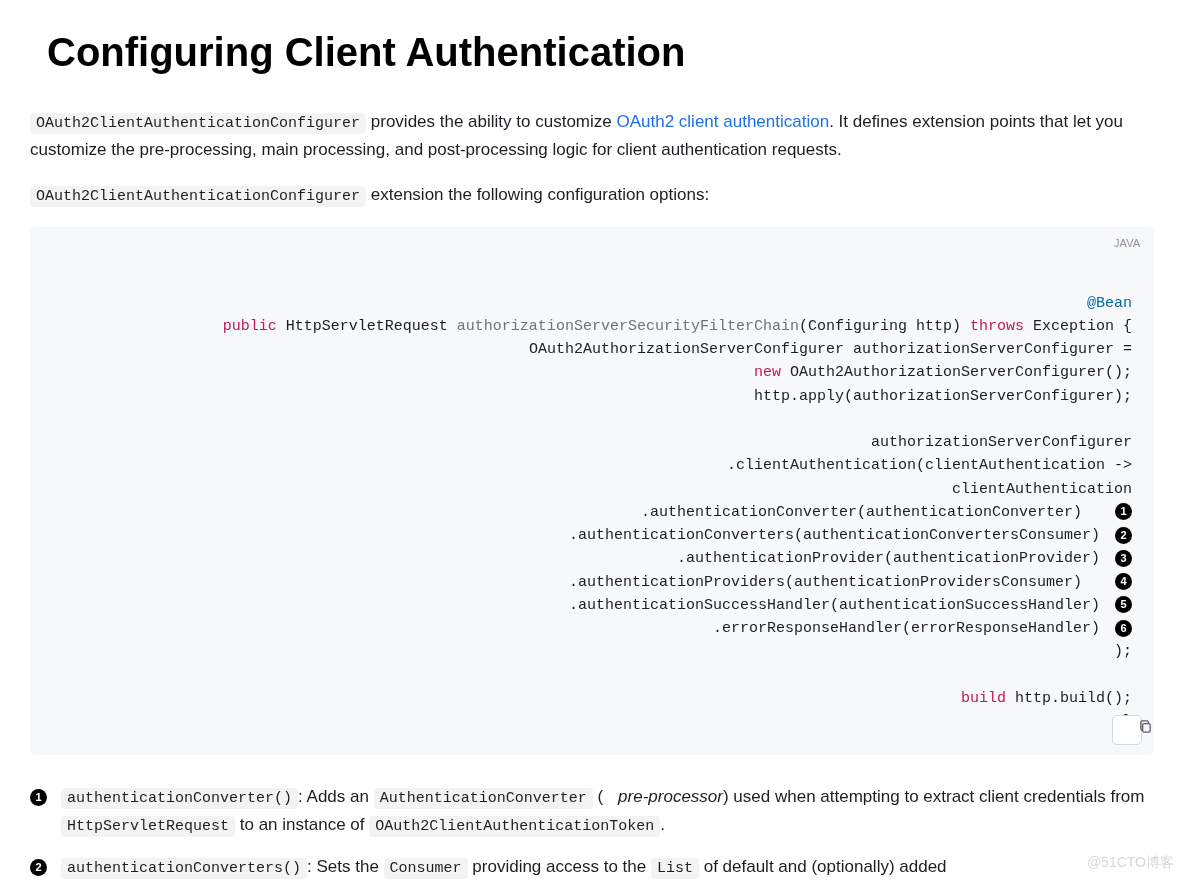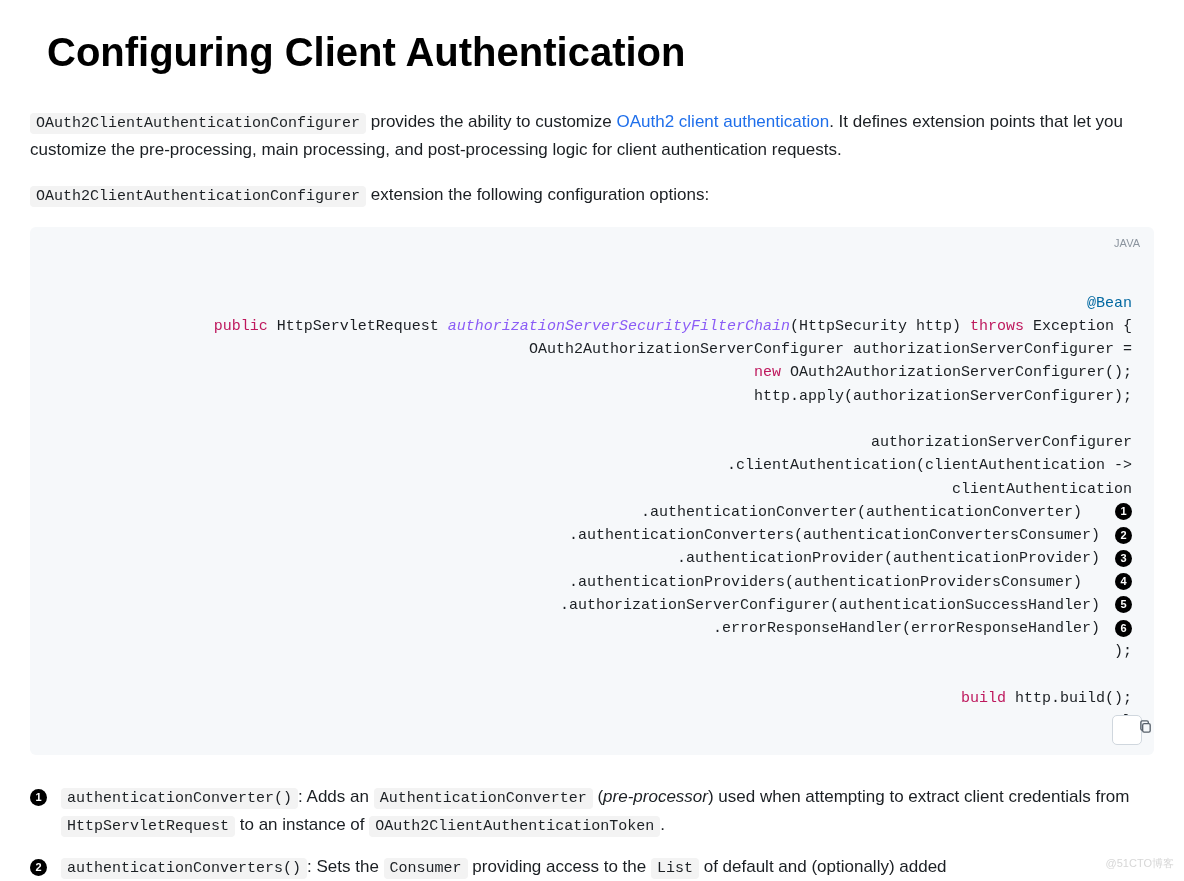--- a/index.html
+++ b/index.html
@@ -63,7 +63,7 @@
     cursor: pointer;
   }
   .kw-red { color: #be185d; }
-  .kw-blue { color: #8b5cf6; font-style: italic; }
+  .kw-blue { color: #737373; }
   .annot { color: #0369a1; }
   .badge {
     display: inline-flex;

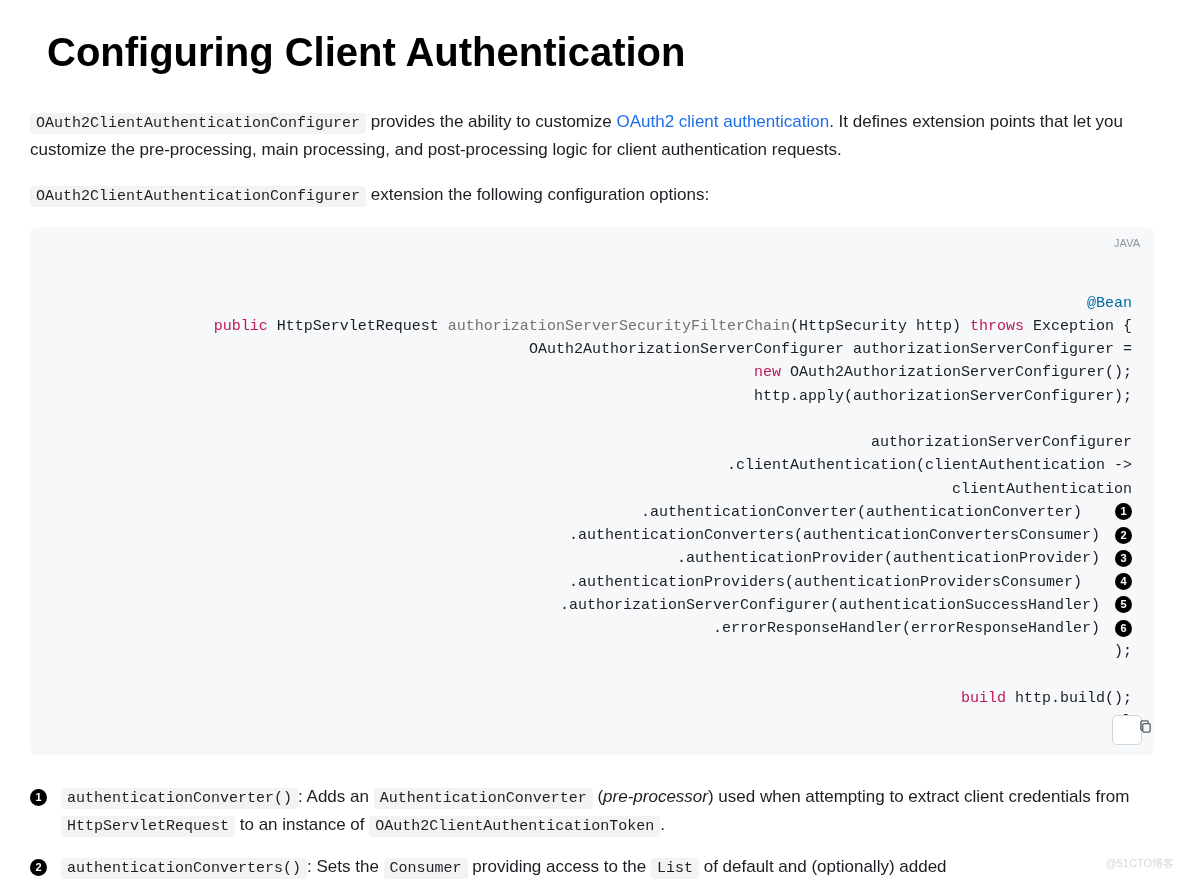--- a/index.html
+++ b/index.html
@@ -123,7 +123,7 @@
     </svg>
   </span>
 </div><span class="annot">@Bean</span>
-<span class="kw-red">public</span> <span>HttpServletRequest</span> <span class="kw-blue">authorizationServerSecurityFilterChain</span><span>(HttpSecurity http)</span><span class="kw-red"> throws </span><span>Exception {</span>
+<span class="kw-red">public</span> <span>HttpServletRequest</span> <span class="kw-blue">authorizationServerSecurityFilterChain</span><span>(Configuring http)</span><span class="kw-red"> throws </span><span>Exception {</span>
 <span>        OAuth2AuthorizationServerConfigurer authorizationServerConfigurer =</span>
 <span>                </span><span class="kw-red">new</span><span> OAuth2AuthorizationServerConfigurer();</span>
 <span>        http.apply(authorizationServerConfigurer);</span>

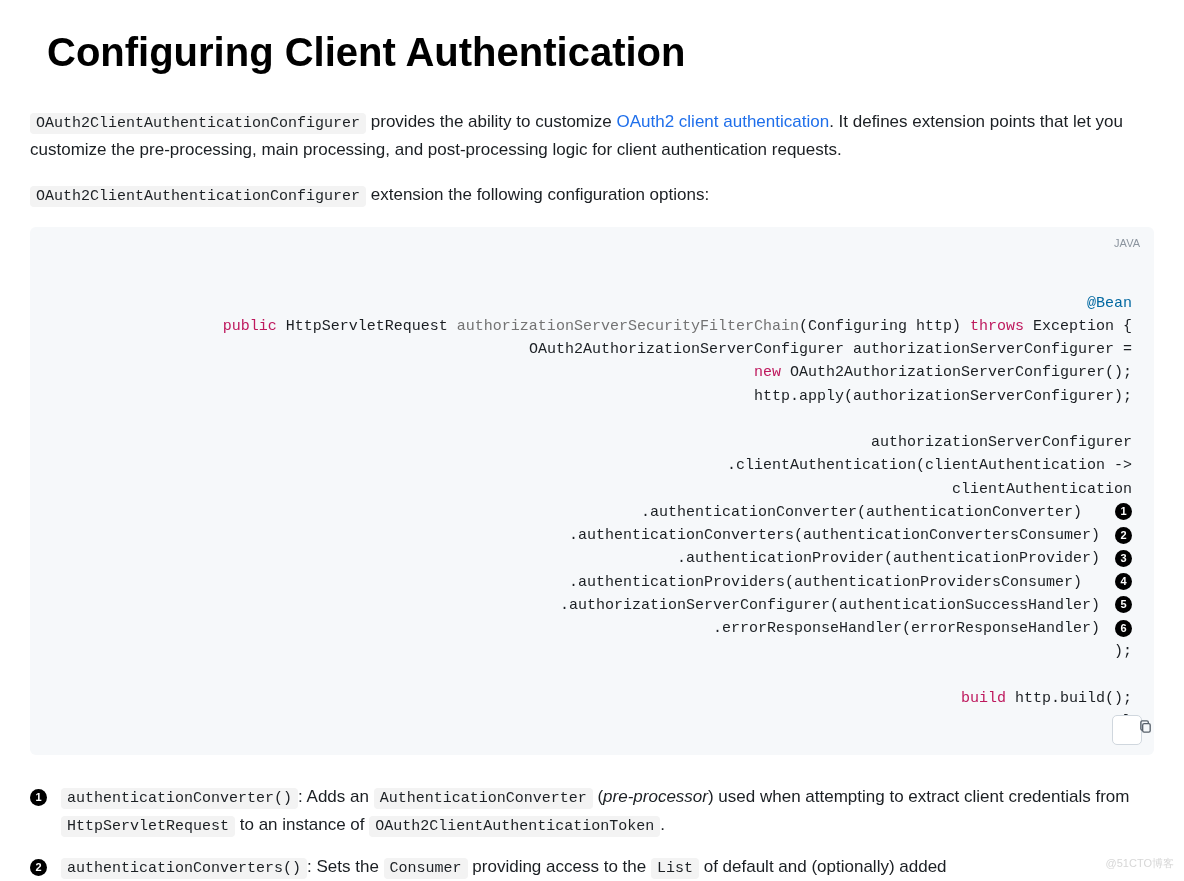--- a/index.html
+++ b/index.html
@@ -135,7 +135,7 @@
 <span>                                .authenticationConverters(authenticationConvertersConsumer) </span><span class="badge">2</span>
 <span>                                .authenticationProvider(authenticationProvider) </span><span class="badge">3</span>
 <span>                                .authenticationProviders(authenticationProvidersConsumer)   </span><span class="badge">4</span>
-<span>                                .authorizationServerConfigurer(authenticationSuccessHandler) </span><span class="badge">5</span>
+<span>                                .authenticationSuccessHandler(authenticationSuccessHandler) </span><span class="badge">5</span>
 <span>                                .errorResponseHandler(errorResponseHandler) </span><span class="badge">6</span>
 <span>                );</span>
 <span></span>

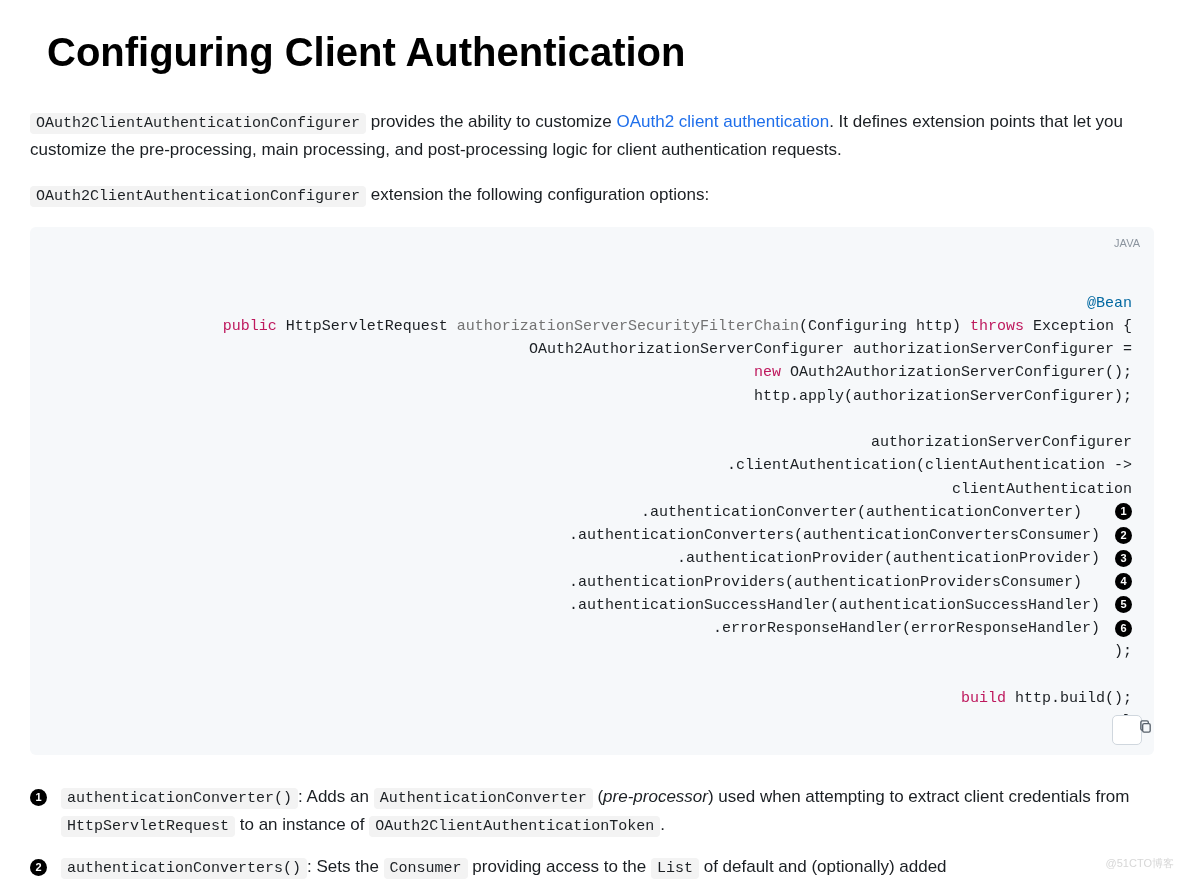--- a/index.html
+++ b/index.html
@@ -98,7 +98,7 @@
     font-size: 11px;
     color: #d7d7d7;
   }
-  em { font-style: italic; }
+  em { font-style: italic; margin-left: 15px; }
 </style>
 </head>
 <body>

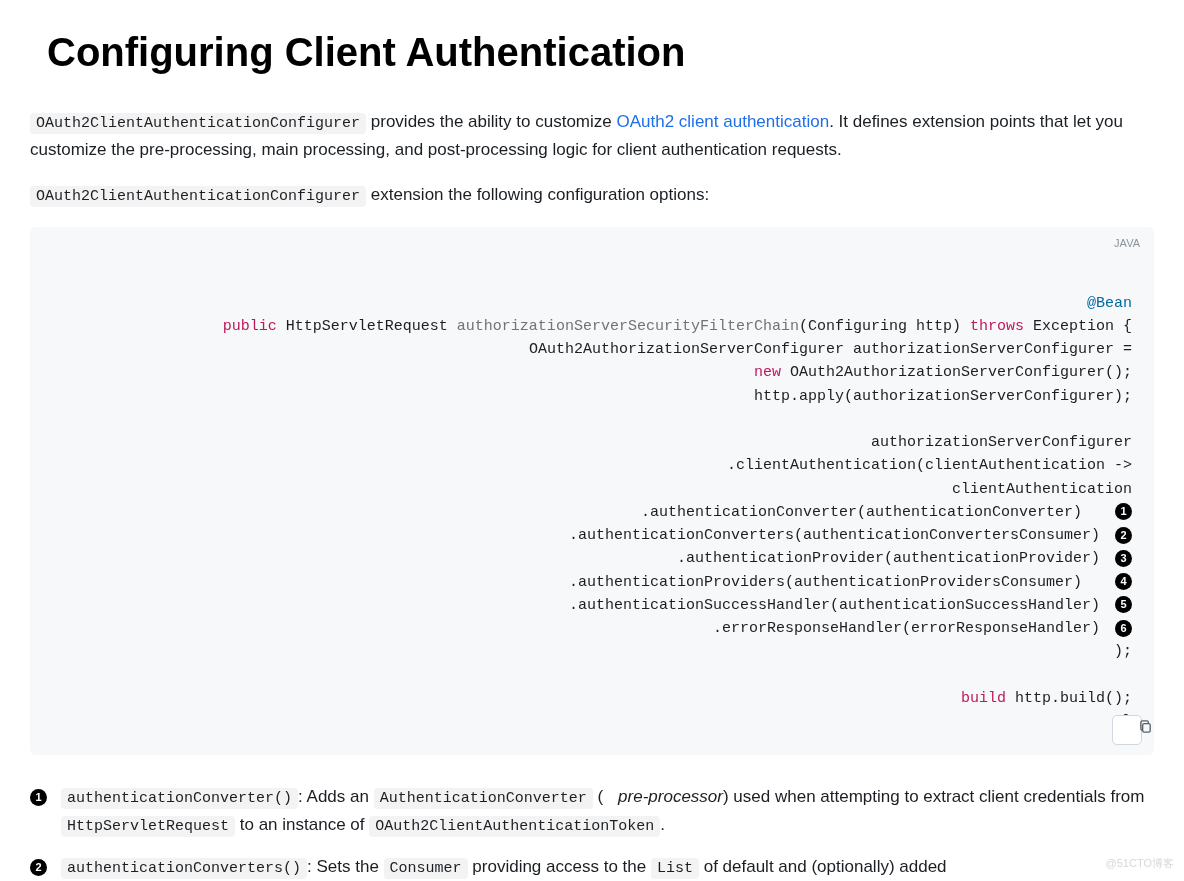--- a/index.html
+++ b/index.html
@@ -95,7 +95,7 @@
     position: fixed;
     bottom: 8px;
     right: 10px;
-    font-size: 11px;
+    font-size: 14px;
     color: #d7d7d7;
   }
   em { font-style: italic; margin-left: 15px; }

